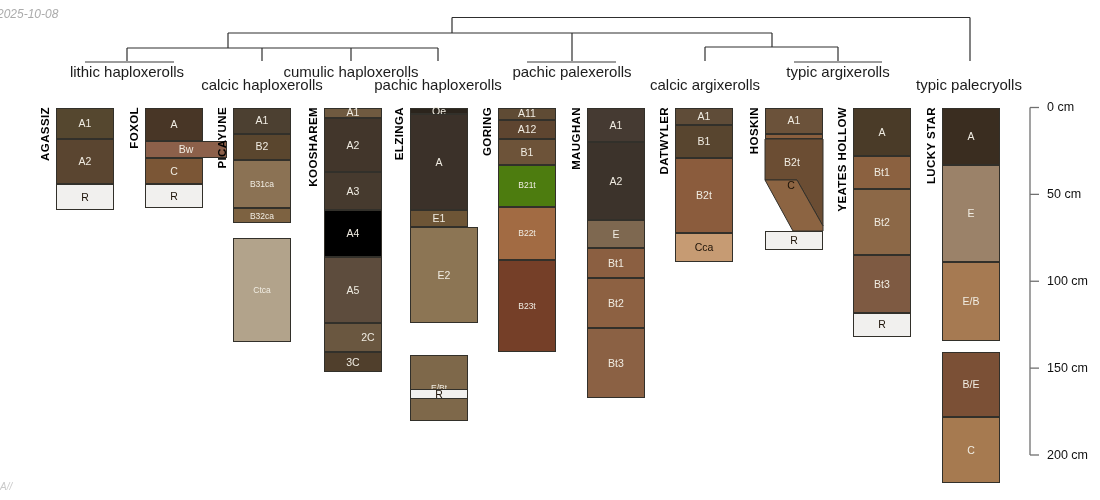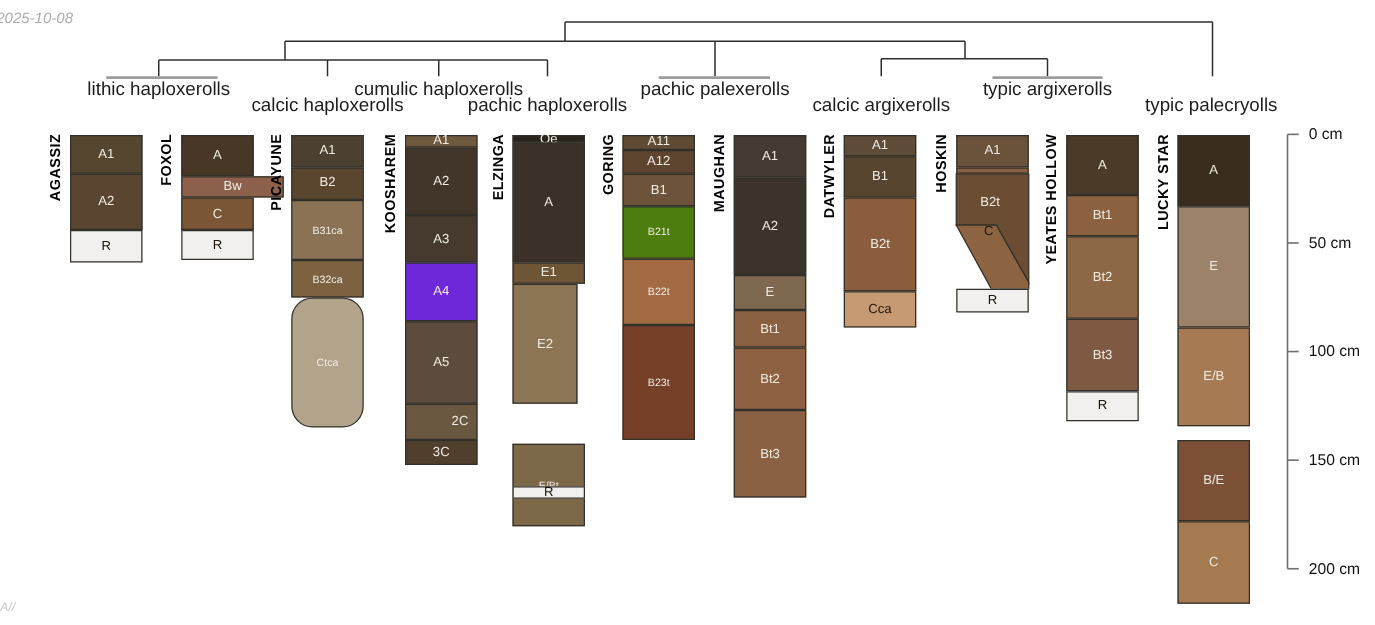--- a/index.html
+++ b/index.html
@@ -108,7 +108,7 @@
       <div class="horizon" style="left: 233px; top: 159.625px; width: 58px; height: 48.65px; background: rgb(139, 114, 84);">
         <span class="hlabel" style="color: rgb(240, 236, 226); font-size: 8.5px; text-align: right;">B31ca</span>
       </div>
-      <div class="horizon" style="left: 233px; top: 208.275px; width: 58px; height: 30px; background: rgb(125, 98, 65);">
+      <div class="horizon" style="left: 233px; top: 208.275px; width: 58px; height: 15px; background: rgb(125, 98, 65);">
         <span class="hlabel" style="color: rgb(240, 236, 226); font-size: 8.5px;">B32ca</span>
       </div>
       <div class="horizon" style="left: 233px; top: 237.812px; width: 58px; height: 104.25px; background: rgb(178, 163, 139); border-radius: 17px;">

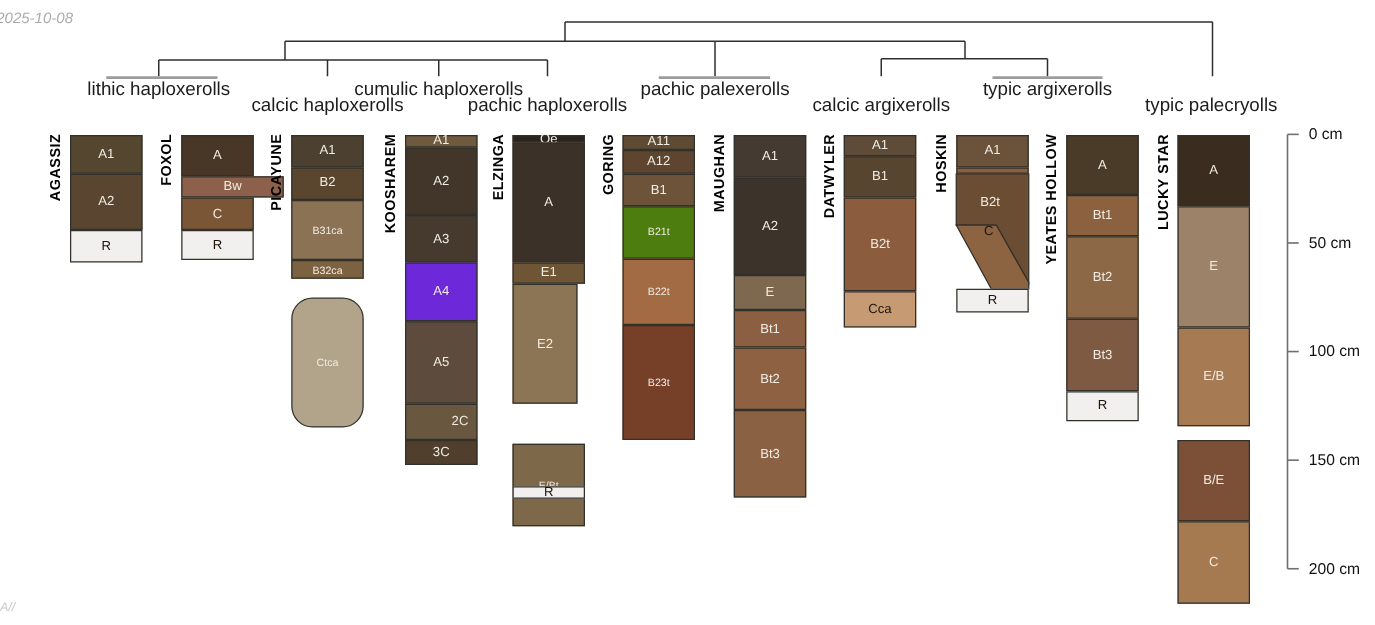--- a/index.html
+++ b/index.html
@@ -124,7 +124,7 @@
       <div class="horizon" style="left: 324px; top: 171.787px; width: 58px; height: 38.225px; background: rgb(70, 58, 46);">
         <span class="hlabel" style="color: rgb(240, 236, 226); font-size: 10.5px;">A3</span>
       </div>
-      <div class="horizon" style="left: 324px; top: 210.012px; width: 58px; height: 46.9125px; background: #6d28d9;">
+      <div class="horizon" style="left: 324px; top: 210.012px; width: 58px; height: 46.9125px; background: #000000;">
         <span class="hlabel" style="color: rgb(240, 236, 226); font-size: 10.5px;">A4</span>
       </div>
       <div class="horizon" style="left: 324px; top: 256.925px; width: 58px; height: 66.025px; background: rgb(93, 76, 61);">

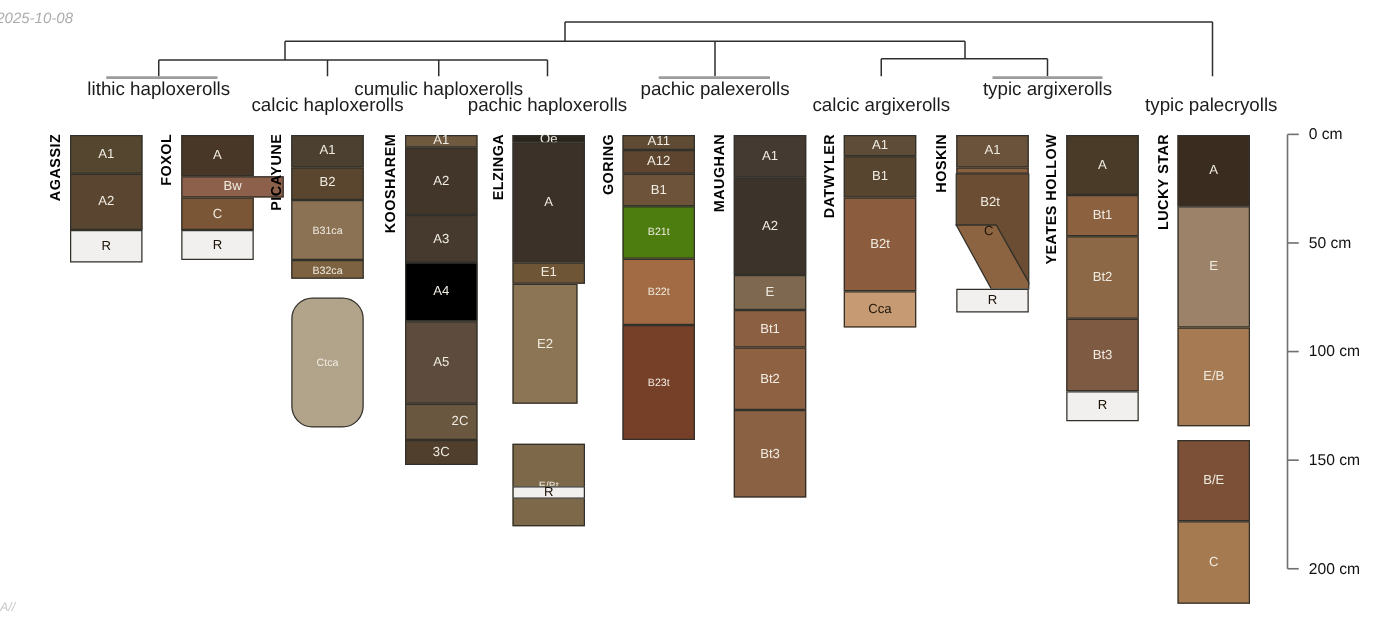--- a/index.html
+++ b/index.html
@@ -146,7 +146,7 @@
       <div class="horizon" style="left: 410px; top: 210.012px; width: 58px; height: 17.375px; background: rgb(109, 85, 54);">
         <span class="hlabel" style="color: rgb(240, 236, 226); font-size: 10.5px;">E1</span>
       </div>
-      <div class="horizon" style="left: 410px; top: 227.387px; width: 52px; height: 95.5625px; background: rgb(140, 117, 84);">
+      <div class="horizon" style="left: 410px; top: 227.387px; width: 68px; height: 95.5625px; background: rgb(140, 117, 84);">
         <span class="hlabel" style="color: rgb(240, 236, 226); font-size: 10.5px;">E2</span>
       </div>
       <div class="horizon" style="left: 410px; top: 322.95px; width: 58px; height: 66.025px; background: rgb(126, 104, 74); margin-top: 32px;">

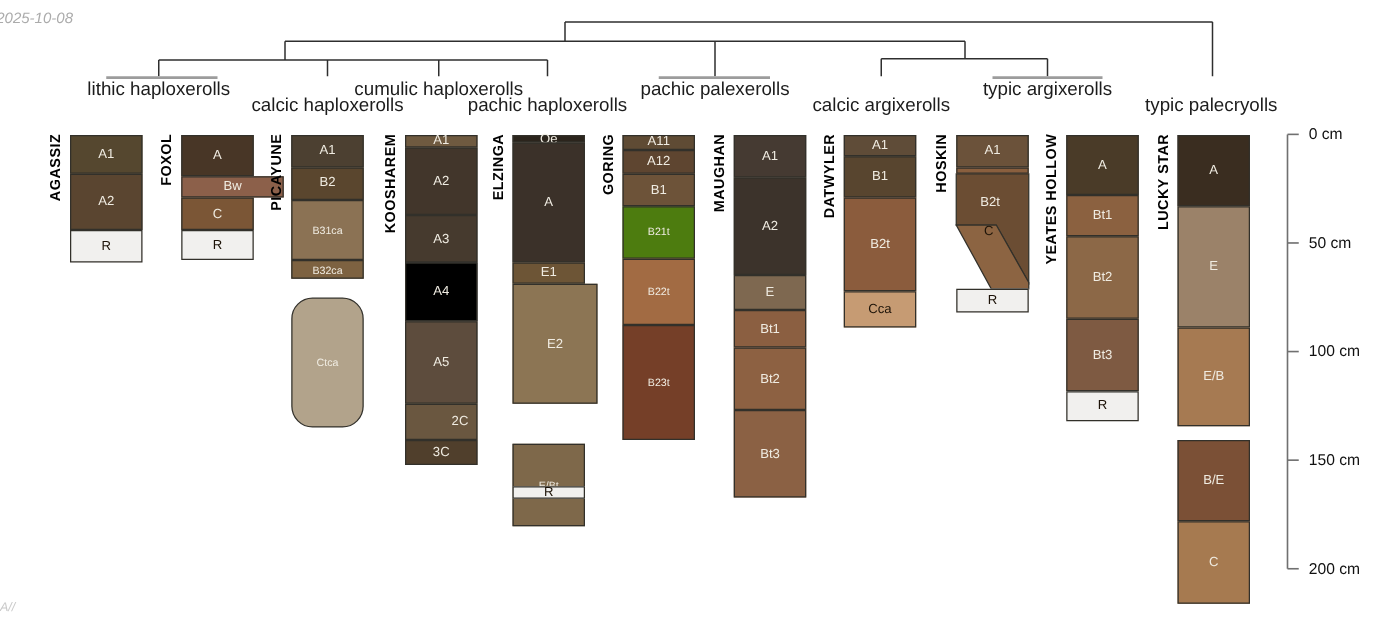--- a/index.html
+++ b/index.html
@@ -111,7 +111,7 @@
       <div class="horizon" style="left: 233px; top: 208.275px; width: 58px; height: 15px; background: rgb(125, 98, 65);">
         <span class="hlabel" style="color: rgb(240, 236, 226); font-size: 8.5px;">B32ca</span>
       </div>
-      <div class="horizon" style="left: 233px; top: 237.812px; width: 58px; height: 104.25px; background: rgb(178, 163, 139); border-radius: 17px;">
+      <div class="horizon" style="left: 233px; top: 237.812px; width: 58px; height: 104.25px; background: rgb(178, 163, 139);">
         <span class="hlabel" style="color: rgb(240, 236, 226); font-size: 8.5px;">Ctca</span>
       </div>
       <div class="pname" style="left: 307px; top: 106.5px;">KOOSHAREM</div>

